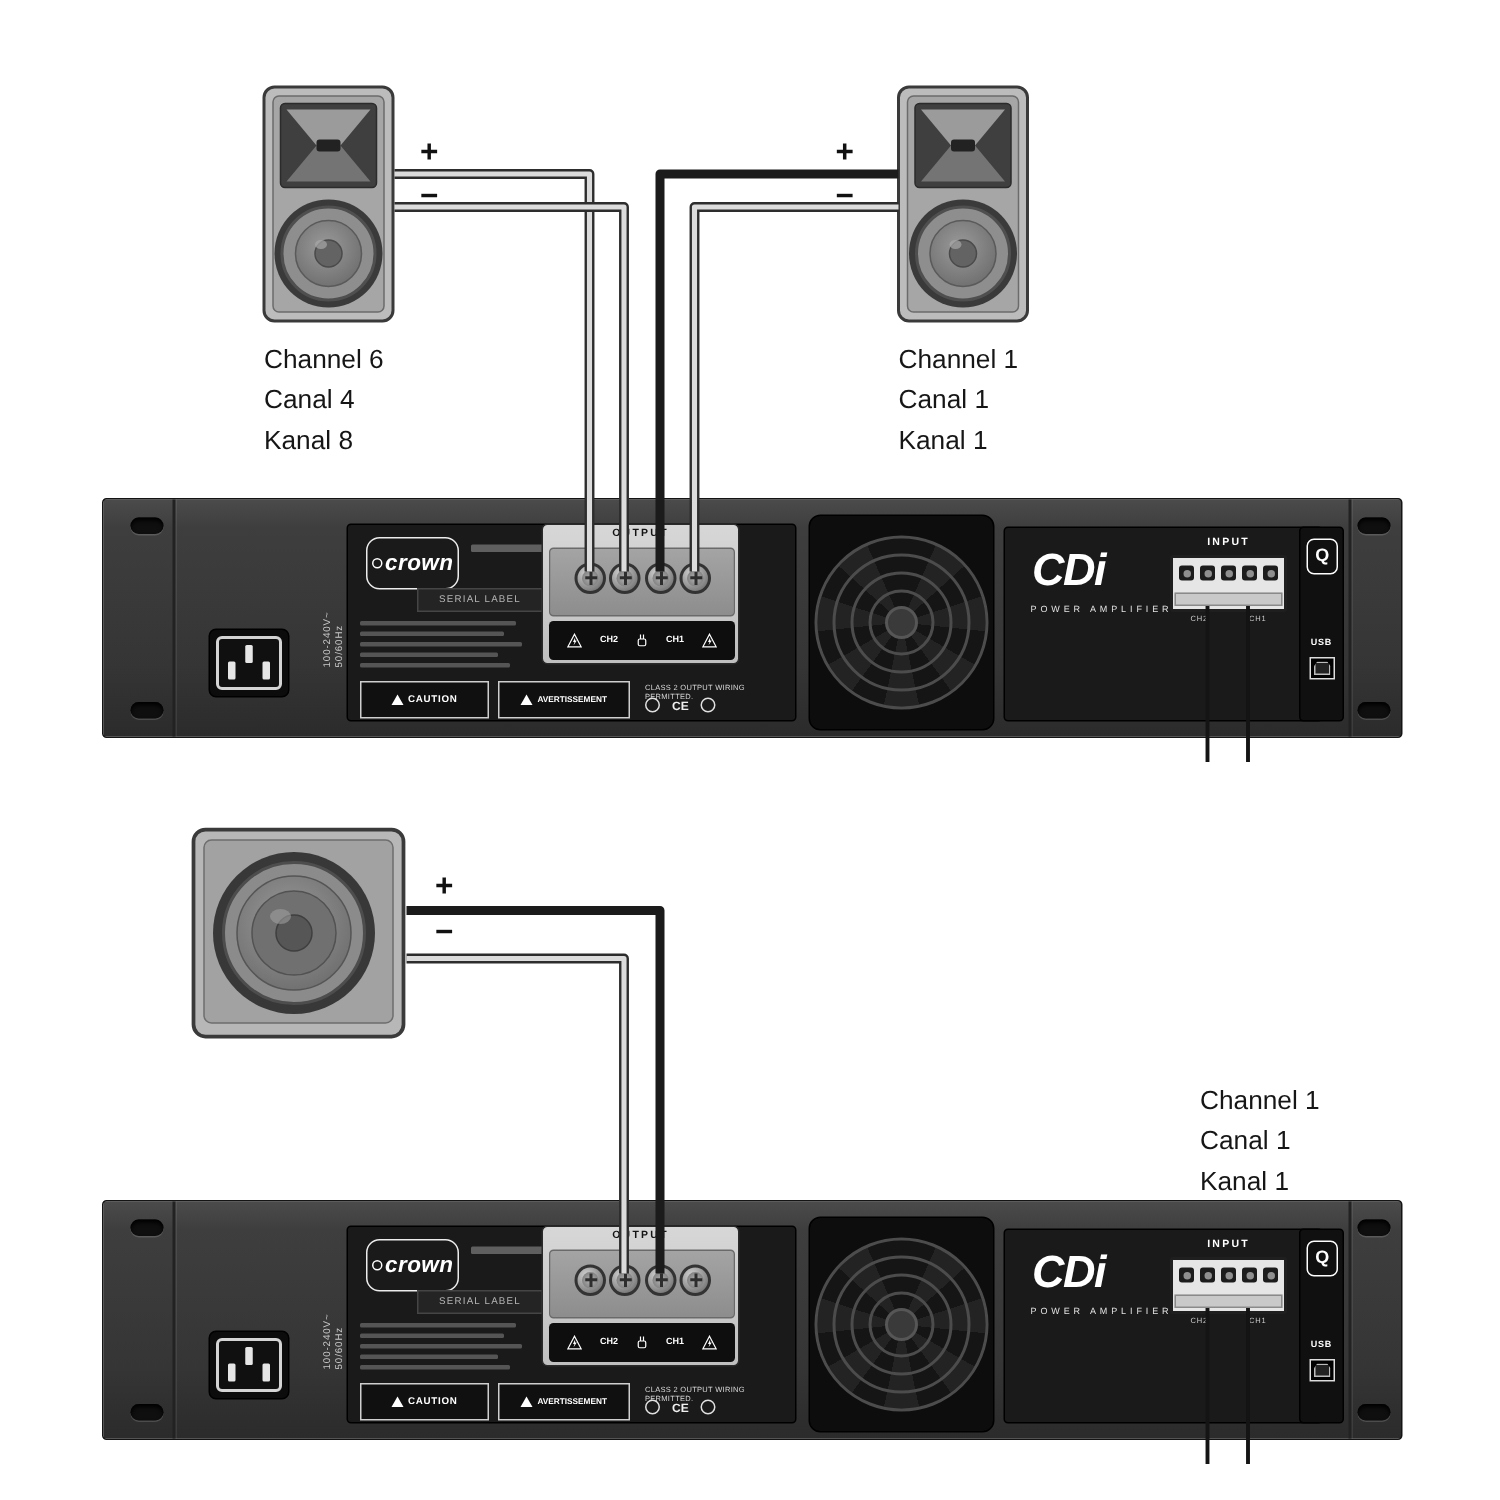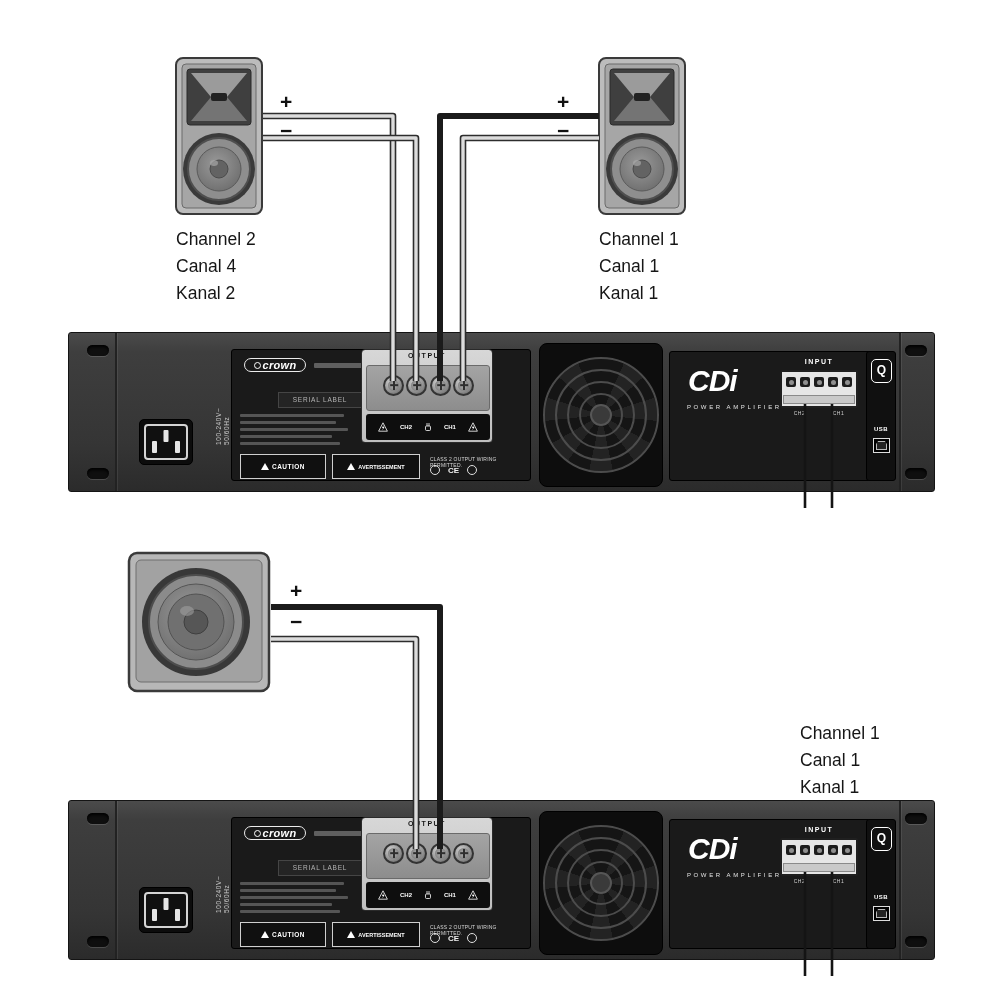--- a/index.html
+++ b/index.html
@@ -436,7 +436,7 @@
   </svg>
 
   <div class="ch-label" style="left:176px;top:226px">
-    <div>Channel 2</div>
+    <div>Channel 6</div>
     <div>Canal 4</div>
     <div>Kanal 2</div>
   </div>

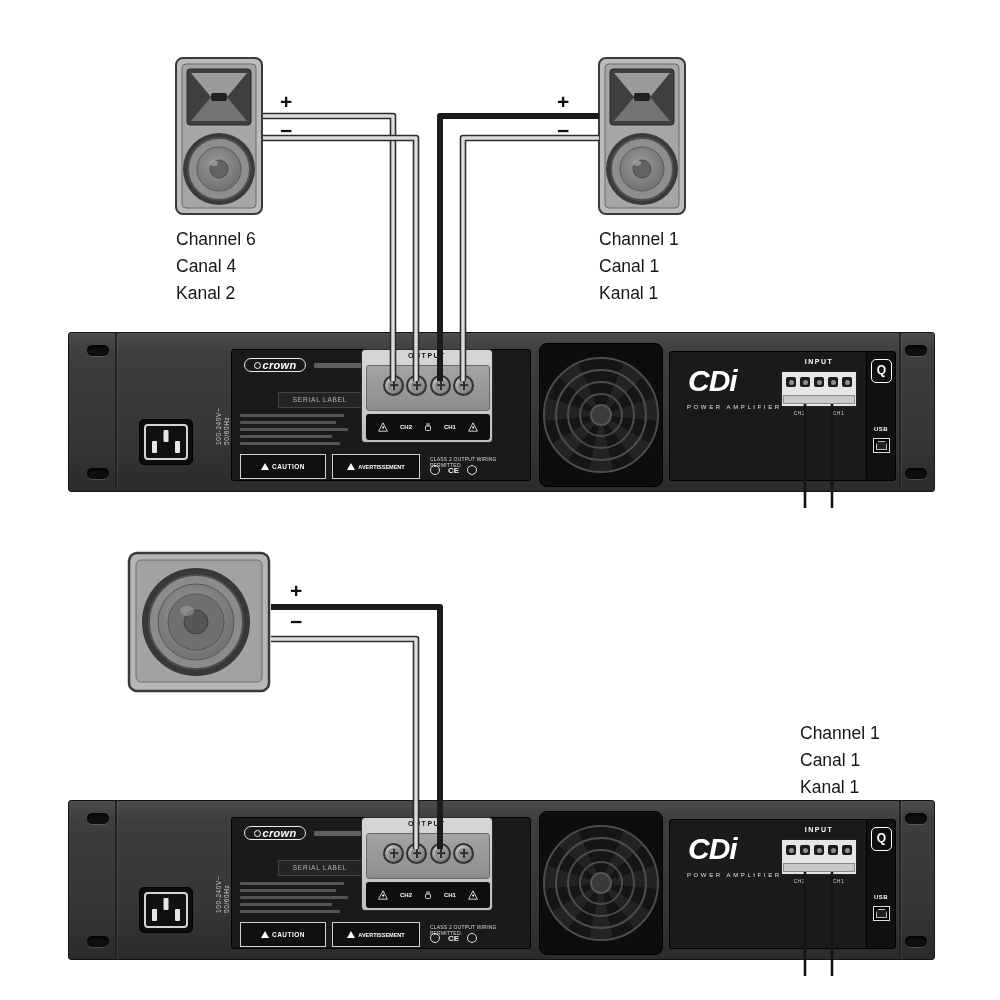--- a/index.html
+++ b/index.html
@@ -438,7 +438,7 @@
   <div class="ch-label" style="left:176px;top:226px">
     <div>Channel 6</div>
     <div>Canal 4</div>
-    <div>Kanal 2</div>
+    <div>Kanal 8</div>
   </div>
   <div class="ch-label" style="left:599px;top:226px">
     <div>Channel 1</div>

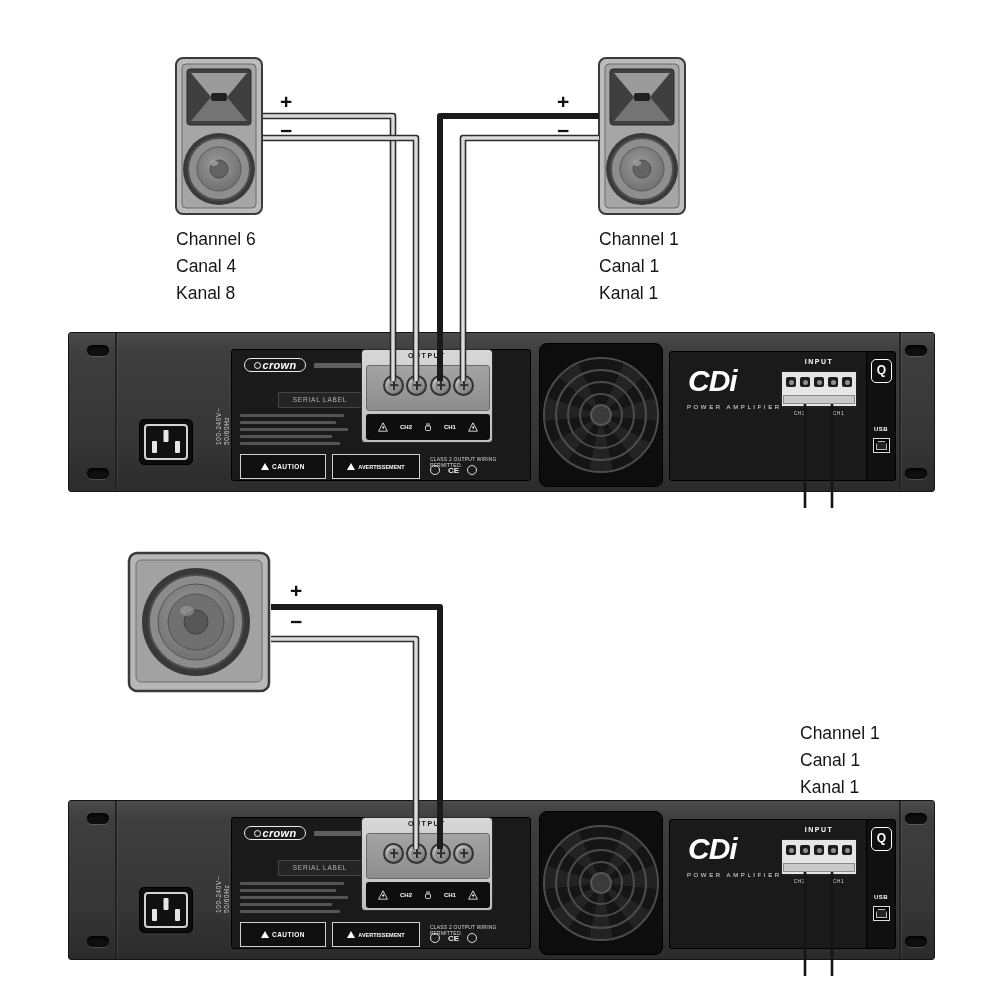--- a/index.html
+++ b/index.html
@@ -35,8 +35,8 @@
 
   .panel1{left:162px;top:16px;width:300px;height:132px;background:#1a1a1a;border-radius:3px;border:1px solid #000;}
   .panel1 > *{position:absolute;}
-  .crown-logo{left:12px;top:8px;width:62px;height:14px;border:1.5px solid #ececec;border-radius:9px;
-              color:#fff;font-size:11px;font-weight:bold;font-style:italic;display:flex;align-items:center;
+  .crown-logo{left:12px;top:8px;width:62px;height:35px;border:1.5px solid #ececec;border-radius:9px;
+              color:#fff;font-size:15px;font-weight:bold;font-style:italic;display:flex;align-items:center;
               justify-content:center;gap:2px;letter-spacing:.3px;}
   .crown-dot{width:7px;height:7px;border:1px solid #fff;border-radius:50%;flex:0 0 auto;}
   .brand-bar{left:82px;top:13px;width:72px;height:5px;background:rgba(255,255,255,.3);border-radius:1px;}

